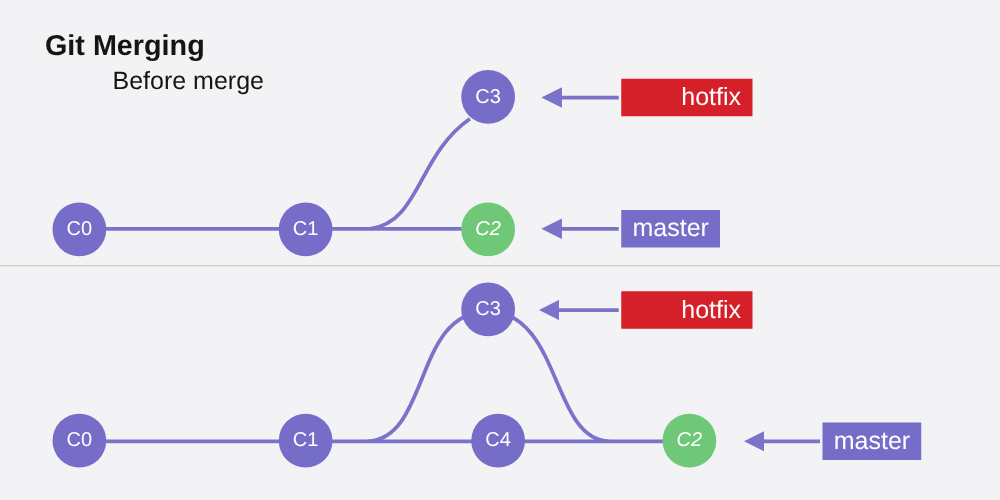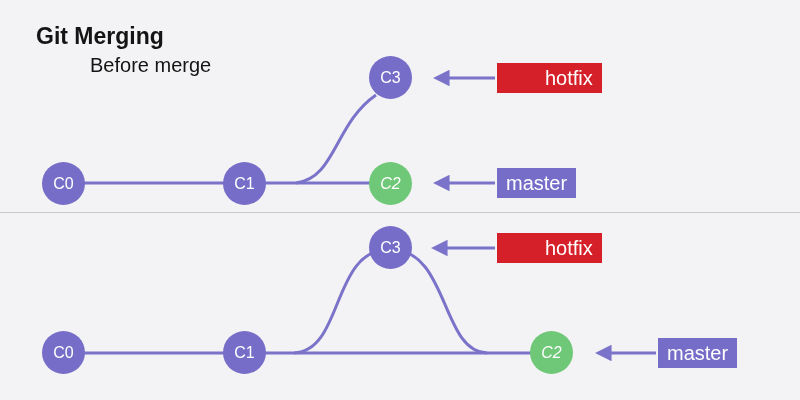--- a/index.html
+++ b/index.html
@@ -85,6 +85,7 @@
 
   <div class="node purple" style="left:42px;top:331px;">C0</div>
   <div class="node purple" style="left:223px;top:331px;">C1</div>
+  <div class="node purple" style="left:377px;top:331px;">C4</div>
   <div class="node green" style="left:530px;top:331px;">C2</div>
   <div class="node purple" style="left:369px;top:226px;">C3</div>
 

